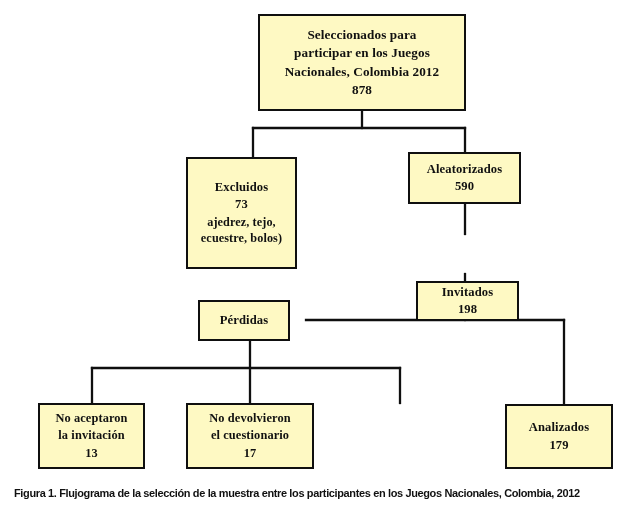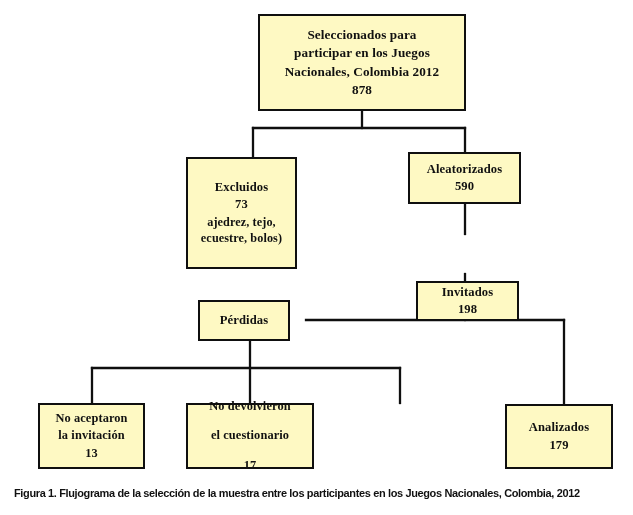--- a/index.html
+++ b/index.html
@@ -57,7 +57,7 @@
   .n-inv    { left: 416px; top: 234px; width: 103px; height: 40px;  font-size: 12.6px; margin-top: 47px; }
   .n-perd   { left: 198px; top: 300px; width: 92px; height: 41px;  font-size: 12.6px; }
   .n-b1     { left: 38px;  top: 403px; width: 107px; height: 66px;  font-size: 12.4px; }
-  .n-b2     { left: 186px; top: 403px; width: 128px; height: 66px;  font-size: 12.4px; gap: 12px; }
+  .n-b2     { left: 186px; top: 403px; width: 128px; height: 66px;  font-size: 12.4px; }
   .n-b3     { left: 341px; top: 403px; width: 120px; height: 66px;  font-size: 12.4px; }
   .n-b4     { left: 505px; top: 404px; width: 108px; height: 65px;  font-size: 12.6px; }
 

